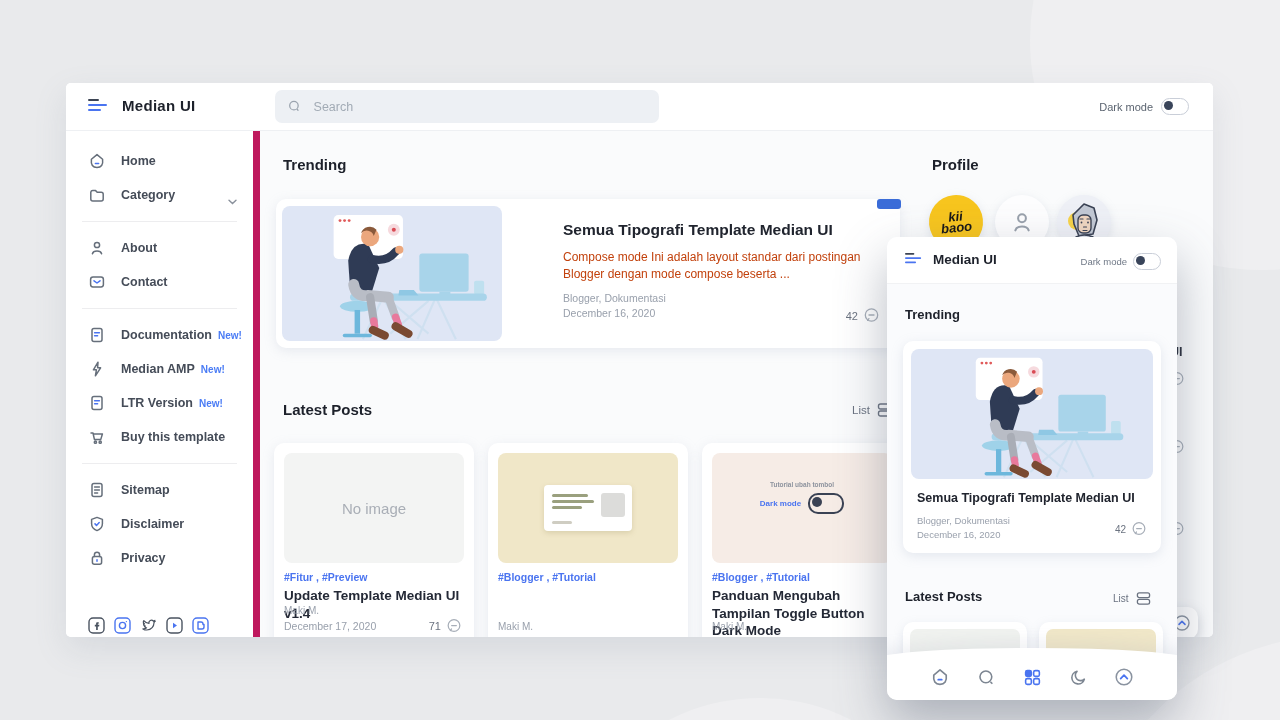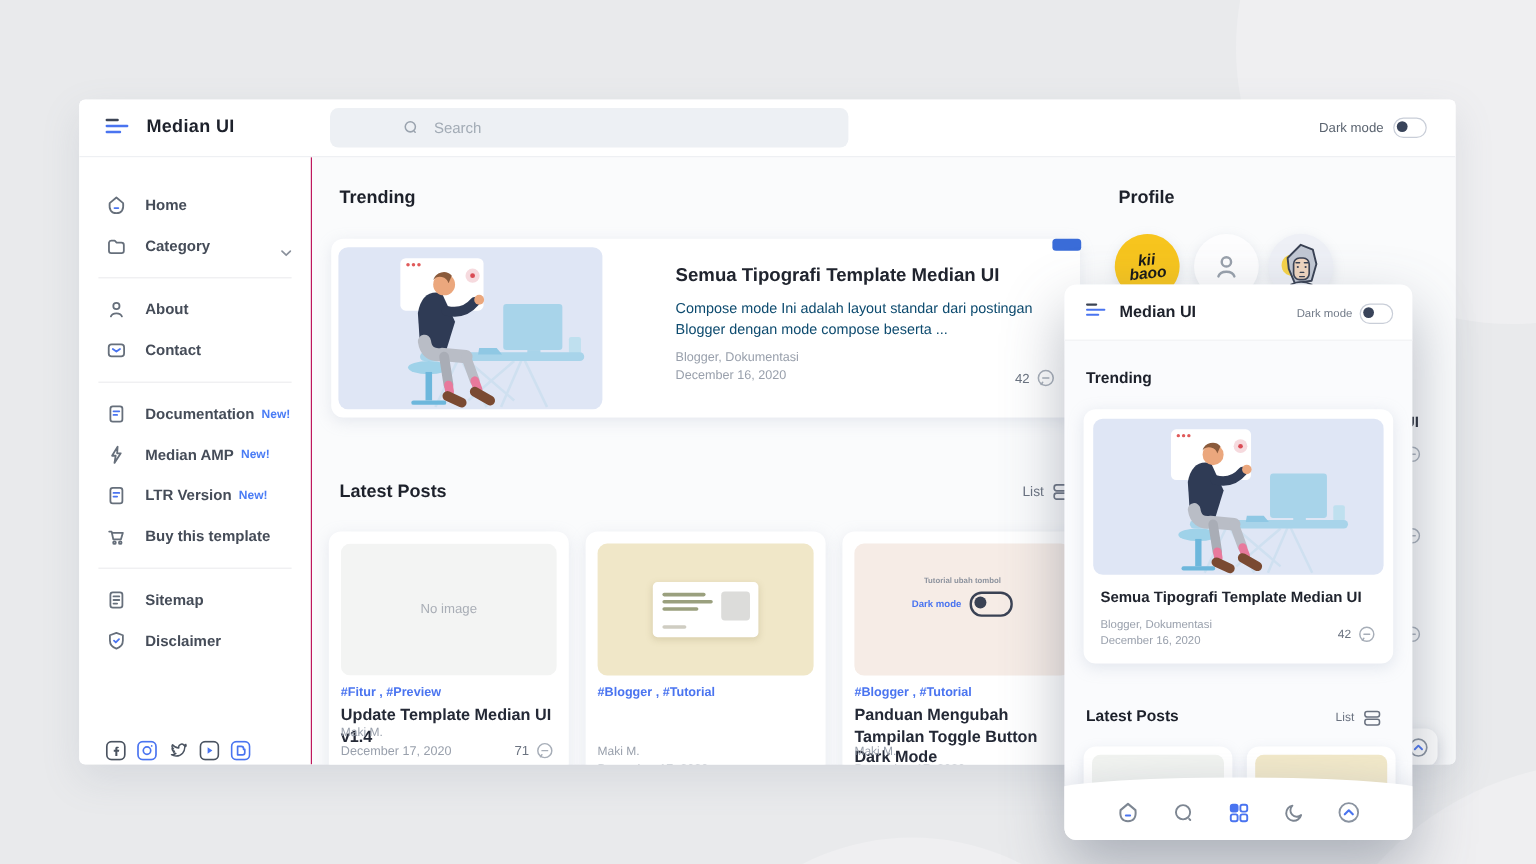--- a/index.html
+++ b/index.html
@@ -20,7 +20,7 @@
   .burger i:nth-child(2){width:19px;background:#4a74f0;}
   .burger i:nth-child(3){width:13px;background:#4a74f0;}
   .logo{position:absolute;left:56px;top:14px;font-size:15px;font-weight:800;color:#1d212b;letter-spacing:.3px;}
-  .search{position:absolute;left:209px;top:7px;width:384px;height:33px;background:#edf0f4;border-radius:7px;display:flex;align-items:center;padding-left:48px;}
+  .search{position:absolute;left:209px;top:7px;width:384px;height:33px;background:#edf0f4;border-radius:7px;display:flex;align-items:center;}
   .search svg{margin:0 10px 0 13px;}
   .search input{border:none;background:transparent;outline:none;font-family:"Liberation Sans",sans-serif;font-size:12.5px;color:#525a66;width:380px;}
   .search input::placeholder{color:#a2abb5;}

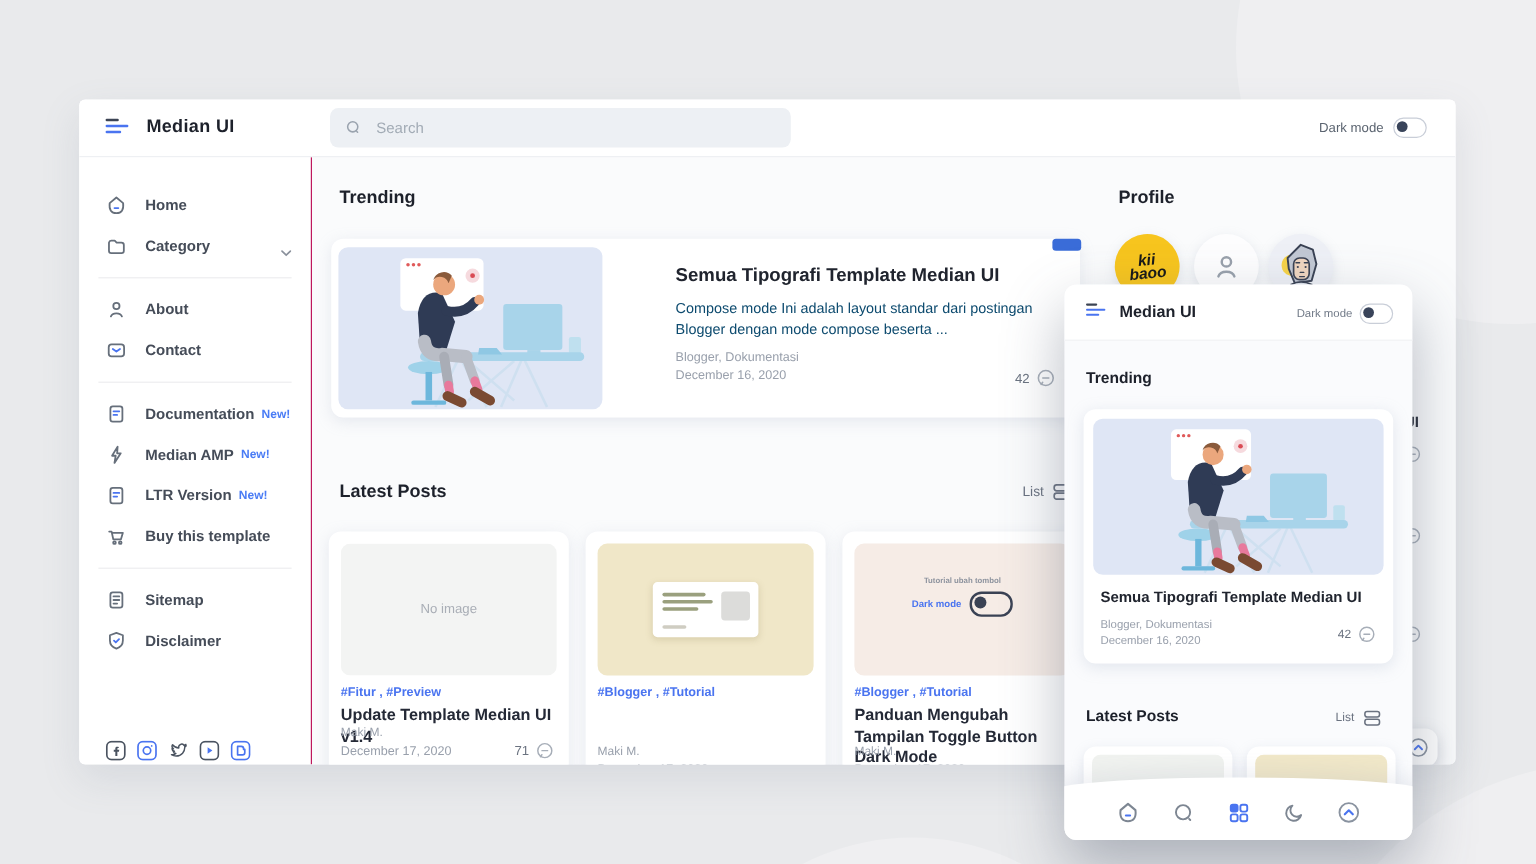--- a/index.html
+++ b/index.html
@@ -30,7 +30,7 @@
   .toggle .knob{position:absolute;left:2px;top:2px;width:9px;height:9px;border-radius:50%;background:#39445a;}
 
   
-  .sidebar{position:absolute;left:0;top:47px;width:194px;bottom:0;background:#fff;border-right:1px solid #be185d;padding-top:24px;box-sizing:border-box;z-index:2;}
+  .sidebar{position:absolute;left:0;top:47px;width:194px;bottom:0;background:#fff;border-right:7px solid #be185d;padding-top:14px;box-sizing:border-box;z-index:2;}
   .sitem{height:34px;display:flex;align-items:center;padding-left:22px;cursor:pointer;position:relative;}
   .sitem .ic{width:18px;height:18px;margin-right:15px;display:flex;align-items:center;justify-content:center;}
   .sitem .lbl{font-size:12.5px;font-weight:700;color:#454c58;}

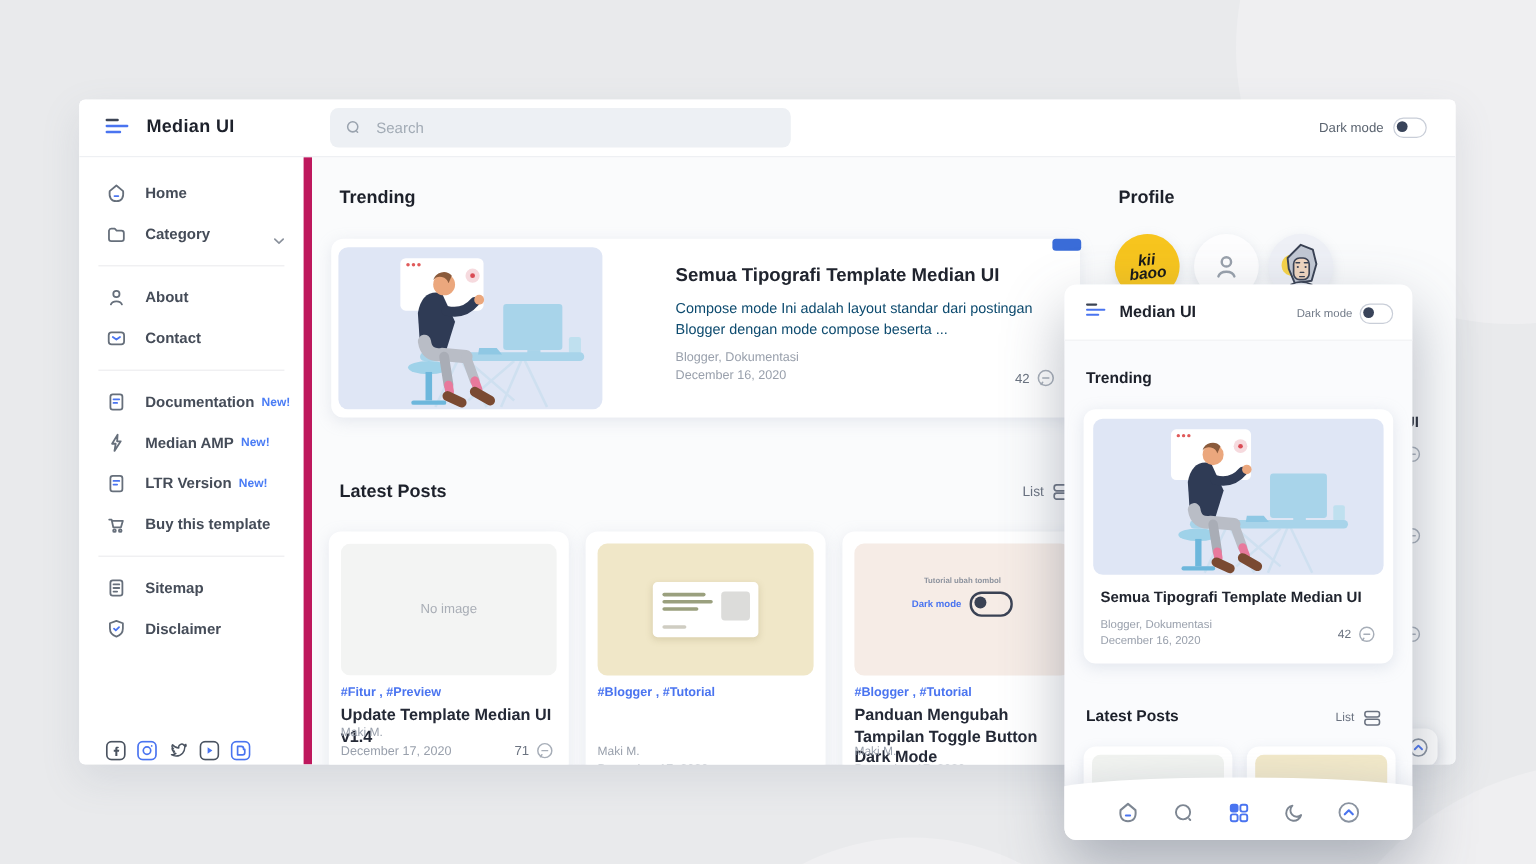--- a/index.html
+++ b/index.html
@@ -45,7 +45,7 @@
   .trend-card{position:absolute;left:210px;top:116px;width:624px;height:149px;background:#fff;border-radius:10px;box-shadow:0 3px 12px rgba(165,175,195,.22);}
   .trend-img{position:absolute;left:6px;top:7px;width:220px;height:135px;border-radius:8px;background:#dfe6f5;overflow:hidden;}
   .trend-title{position:absolute;left:287px;top:22px;font-size:15.5px;font-weight:800;color:#20242e;}
-  .trend-exc{position:absolute;left:287px;top:50px;width:312px;font-size:12px;line-height:1.45;color:#0c4a6e;}
+  .trend-exc{position:absolute;left:287px;top:50px;width:312px;font-size:12px;line-height:1.45;color:#c2410c;}
   .trend-meta{position:absolute;left:287px;top:92px;font-size:10.5px;line-height:1.42;color:#99a0ac;}
   .cmt{display:inline-flex;align-items:center;gap:5px;font-size:11px;color:#6b7380;}
   .trend-cmt{position:absolute;right:20px;bottom:24px;}

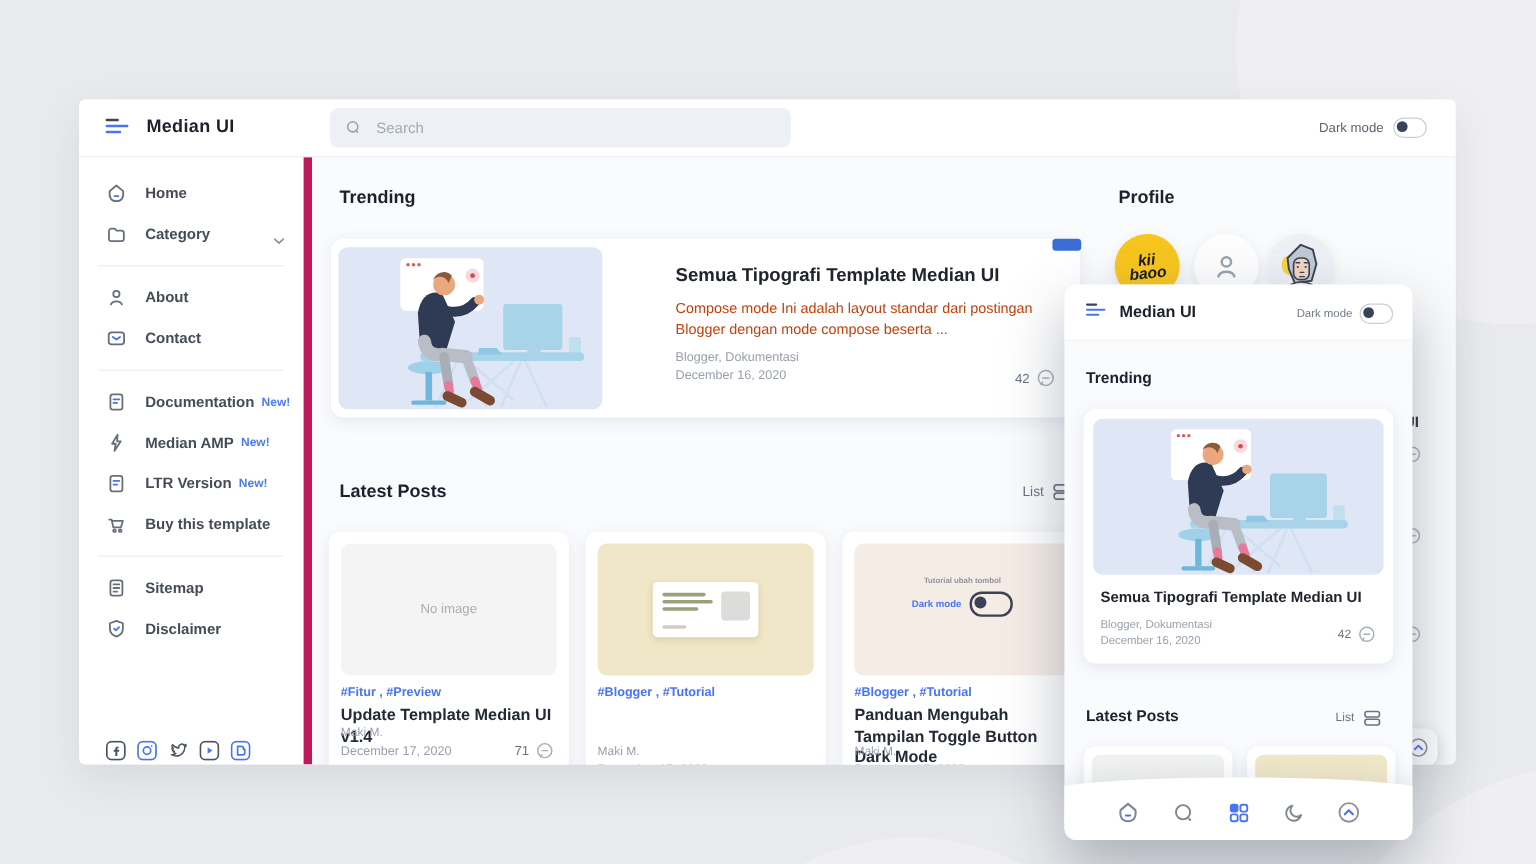--- a/index.html
+++ b/index.html
@@ -56,7 +56,7 @@
 
   .pcard{position:absolute;top:360px;width:200px;height:300px;background:#fff;border-radius:10px;box-shadow:0 3px 12px rgba(165,175,195,.22);}
   .pcard .pimg{position:absolute;left:10px;top:10px;width:180px;height:110px;border-radius:8px;overflow:hidden;}
-  .noimg{display:flex;align-items:center;justify-content:center;height:100%;font-size:11px;color:#a9aeb6;background:#f3f4f3;}
+  .noimg{display:flex;align-items:center;justify-content:center;height:100%;font-size:15px;color:#a9aeb6;background:#f3f4f3;}
   .ptags{position:absolute;left:10px;top:128px;font-size:10.5px;font-weight:700;color:#4a74f0;}
   .ptitle{position:absolute;left:10px;top:144px;width:182px;font-size:13.5px;line-height:1.3;font-weight:800;color:#242936;}
   .pauthor{position:absolute;left:10px;font-size:10px;color:#99a0ac;}

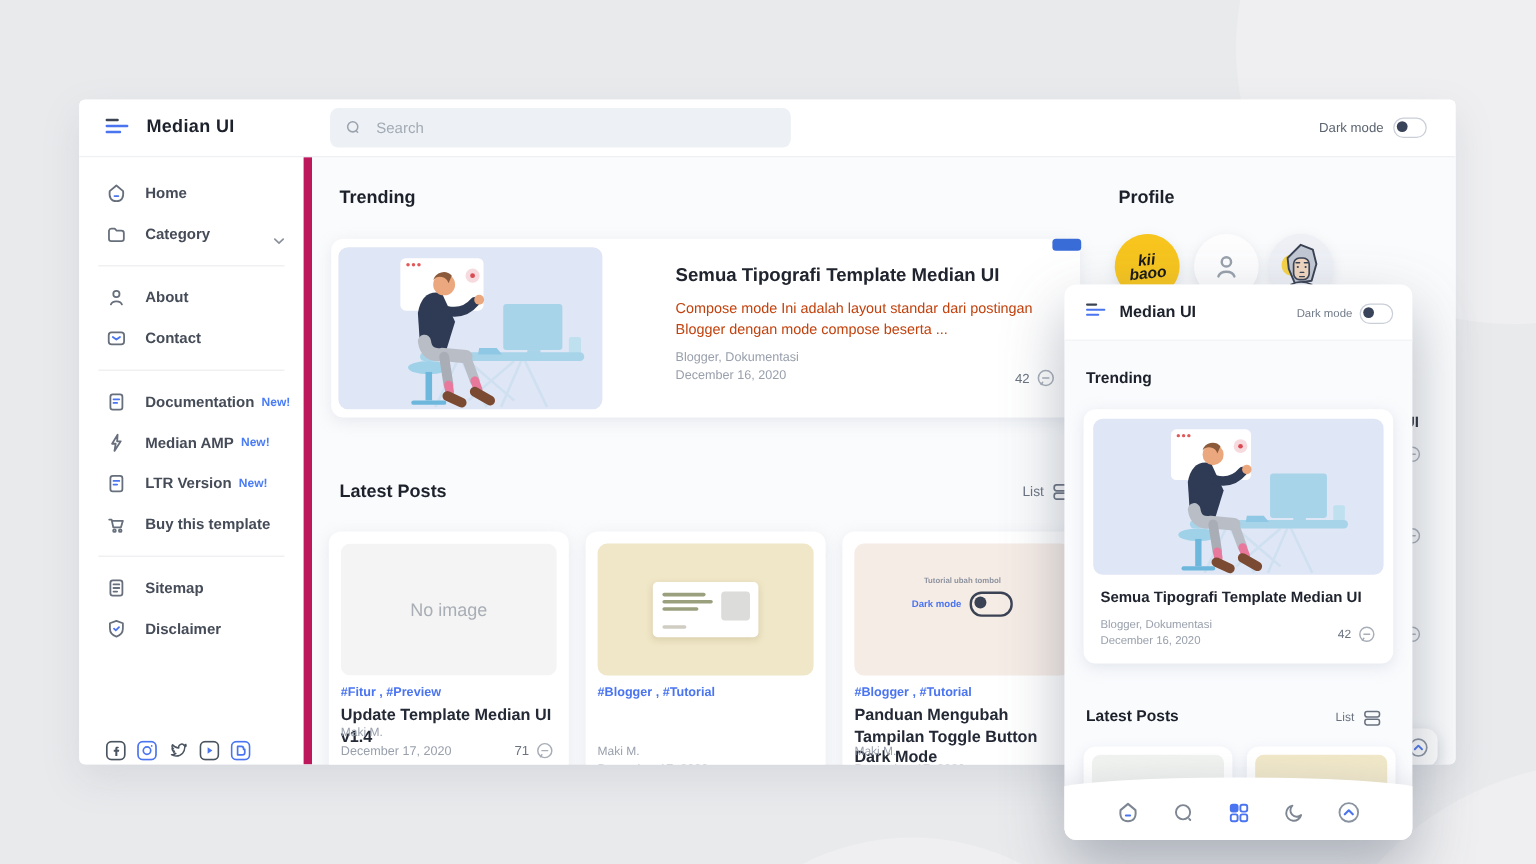--- a/index.html
+++ b/index.html
@@ -234,6 +234,16 @@
             </svg>
           </span>
         <span class="lbl">Disclaimer</span>
+      </div>
+      <div class="sitem">
+        <span class="ic">
+            <svg width="18" height="18" viewBox="0 0 18 18" fill="none" stroke="#666f7b" stroke-width="1.5" stroke-linecap="round">
+              <rect x="4.4" y="7.6" width="9.2" height="7.6" rx="2"></rect>
+              <path d="M6.4 7.6V5.8a2.6 2.6 0 0 1 5.2 0v1.8"></path>
+              <path d="M9 10.8v1.4" stroke="#4a74f0"></path>
+            </svg>
+          </span>
+        <span class="lbl">Privacy</span>
       </div>
       <div class="social">
         <span class="soc"><svg width="17" height="17" viewBox="0 0 17 17" fill="none">

